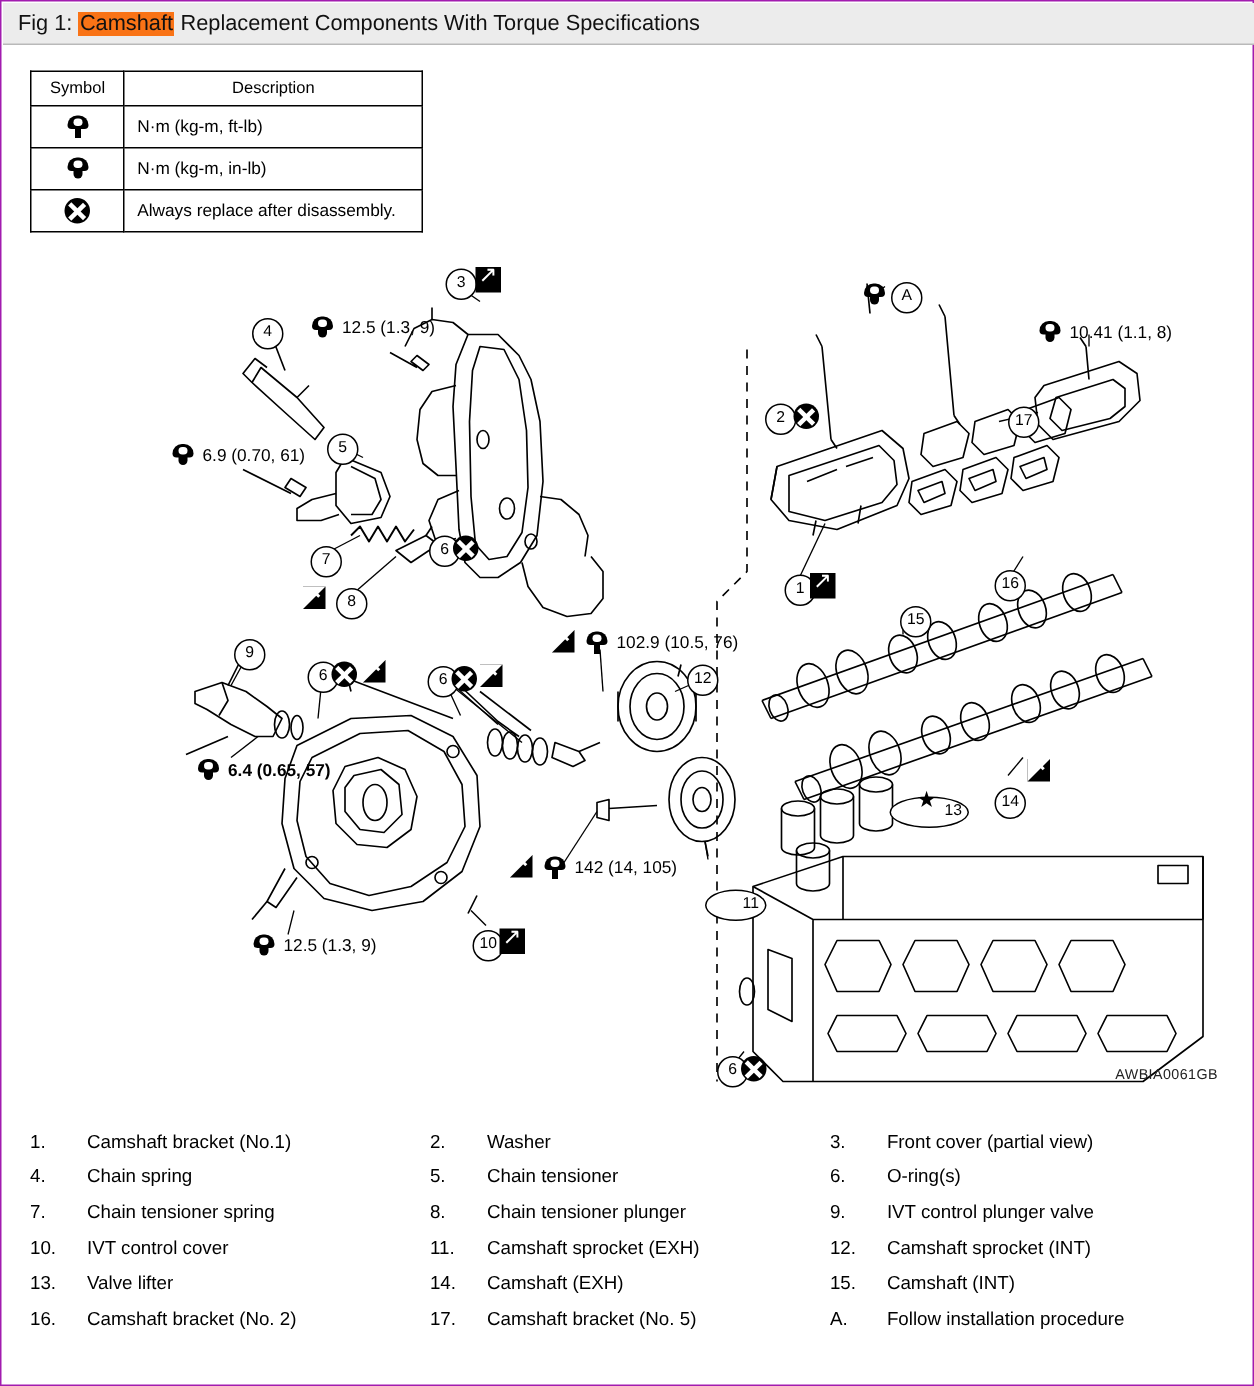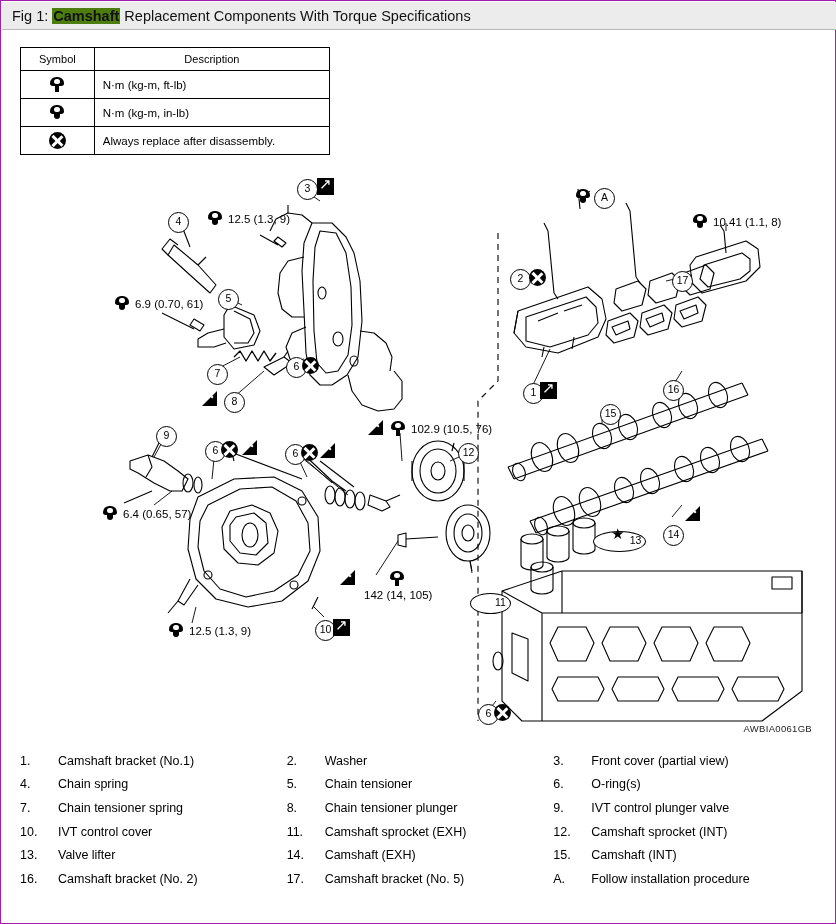--- a/index.html
+++ b/index.html
@@ -40,9 +40,8 @@
     white-space: nowrap;
   }
   .title-bar .hl {
-    background: #4d7c0f;
+    background: #f97316;
     padding: 0 1px;
-    font-weight: bold;
   }
   .title-bar span { display: inline-block; }
   .title-seg { margin-right: 4px; }

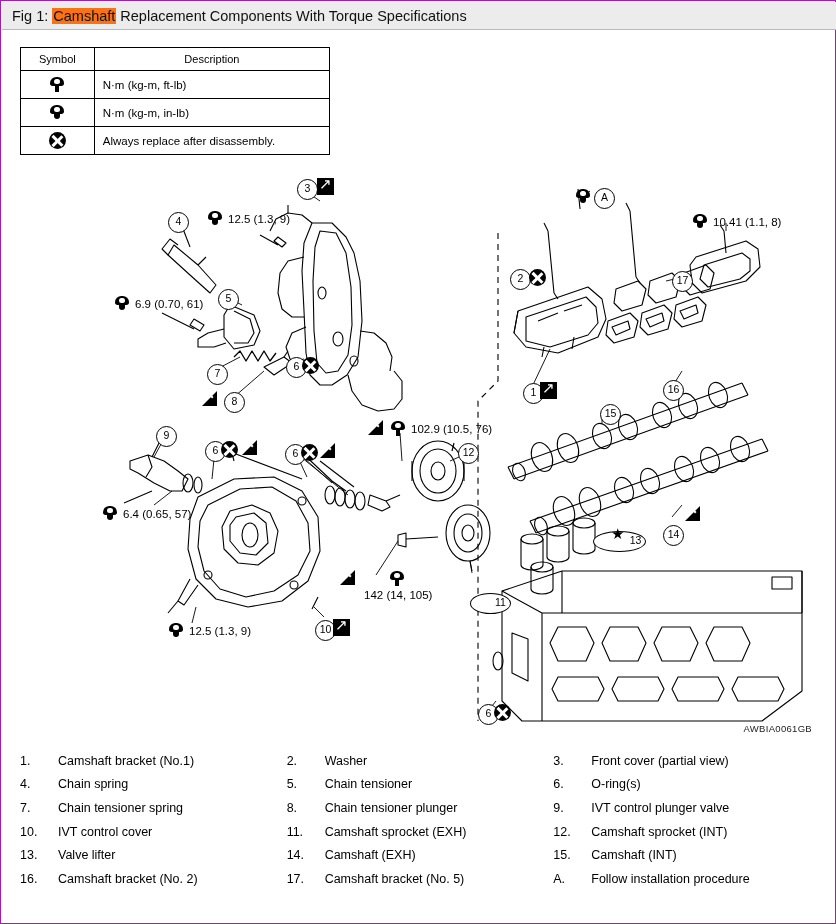--- a/index.html
+++ b/index.html
@@ -51,7 +51,7 @@
     position: absolute;
     left: 19px;
     top: 46px;
-    width: 310px;
+    width: 262px;
     border: 1px solid #000;
     border-collapse: collapse;
     font-size: 11px;

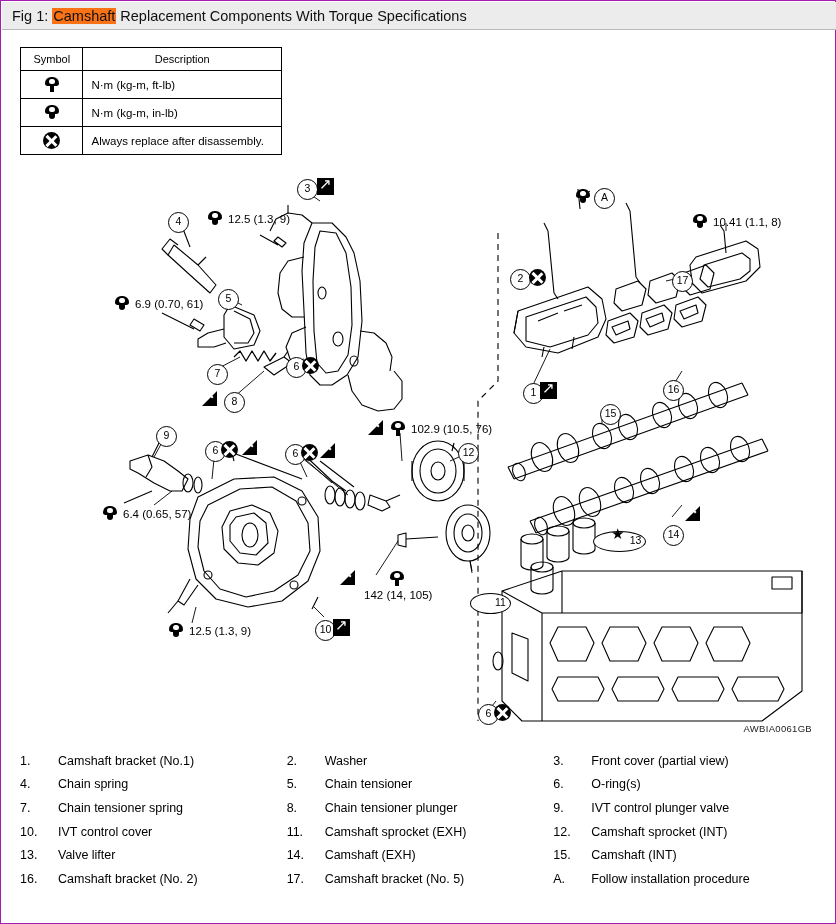--- a/index.html
+++ b/index.html
@@ -532,7 +532,7 @@
         </span>
       <span class="txt">6.9 (0.70, 61)</span>
     </div>
-    <div class="torque" style="left:100px; top:345px;">
+    <div class="torque" style="left:129px; top:345px;font-weight:bold;">
       <span class="glyph g-inlb">
           <i></i>
         </span>

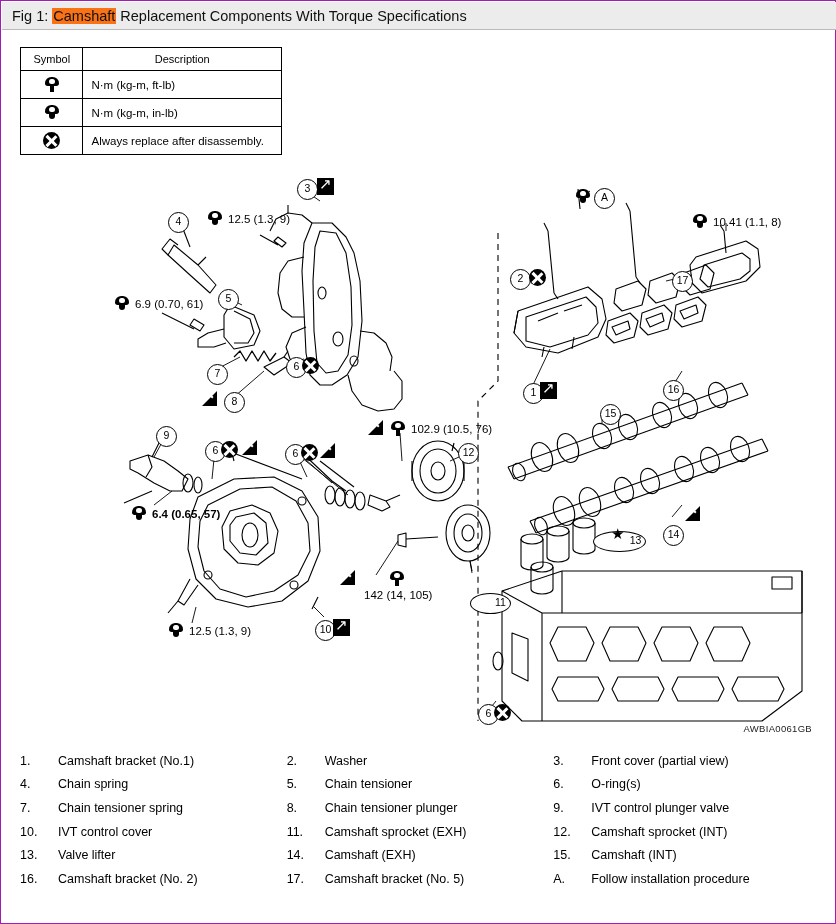--- a/index.html
+++ b/index.html
@@ -550,7 +550,7 @@
         </span>
       <span class="txt">102.9 (10.5, 76)</span>
     </div>
-    <div class="torque" style="left:360px; top:410px;flex-direction:column;">
+    <div class="torque" style="left:360px; top:410px;">
       <span class="glyph g-ftlb">
           <i></i>
         </span>

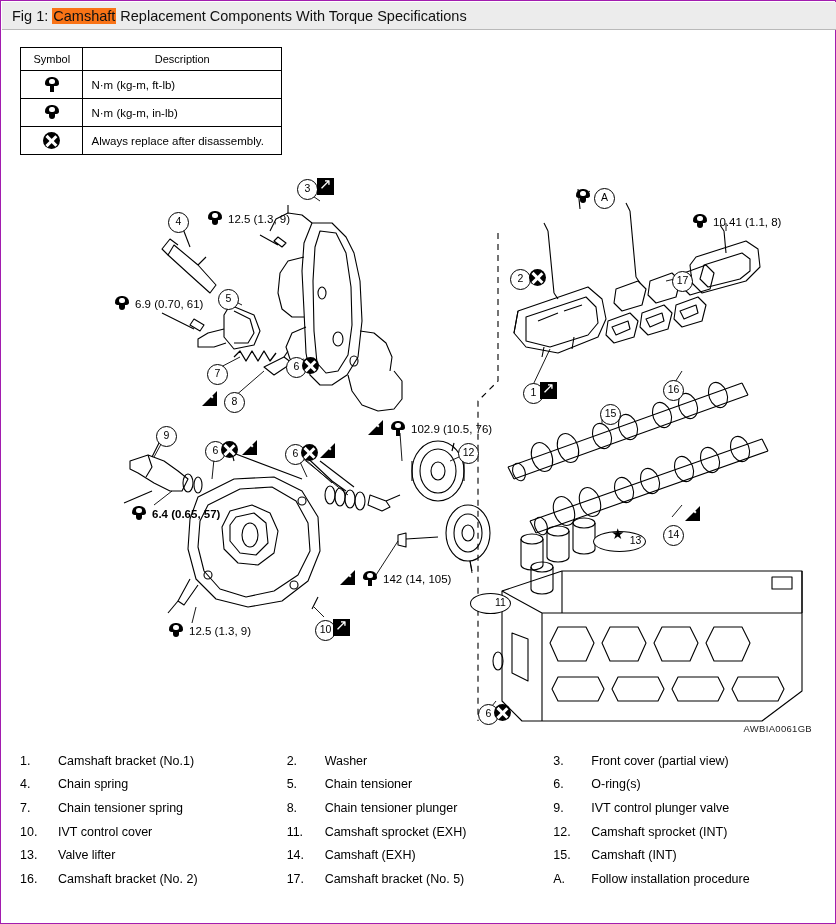--- a/index.html
+++ b/index.html
@@ -210,7 +210,7 @@
   .code {
     position: absolute;
     right: 24px;
-    bottom: 2px;
+    bottom: 14px;
     font-size: 9.5px;
     letter-spacing: 0.3px;
     color: #222;

